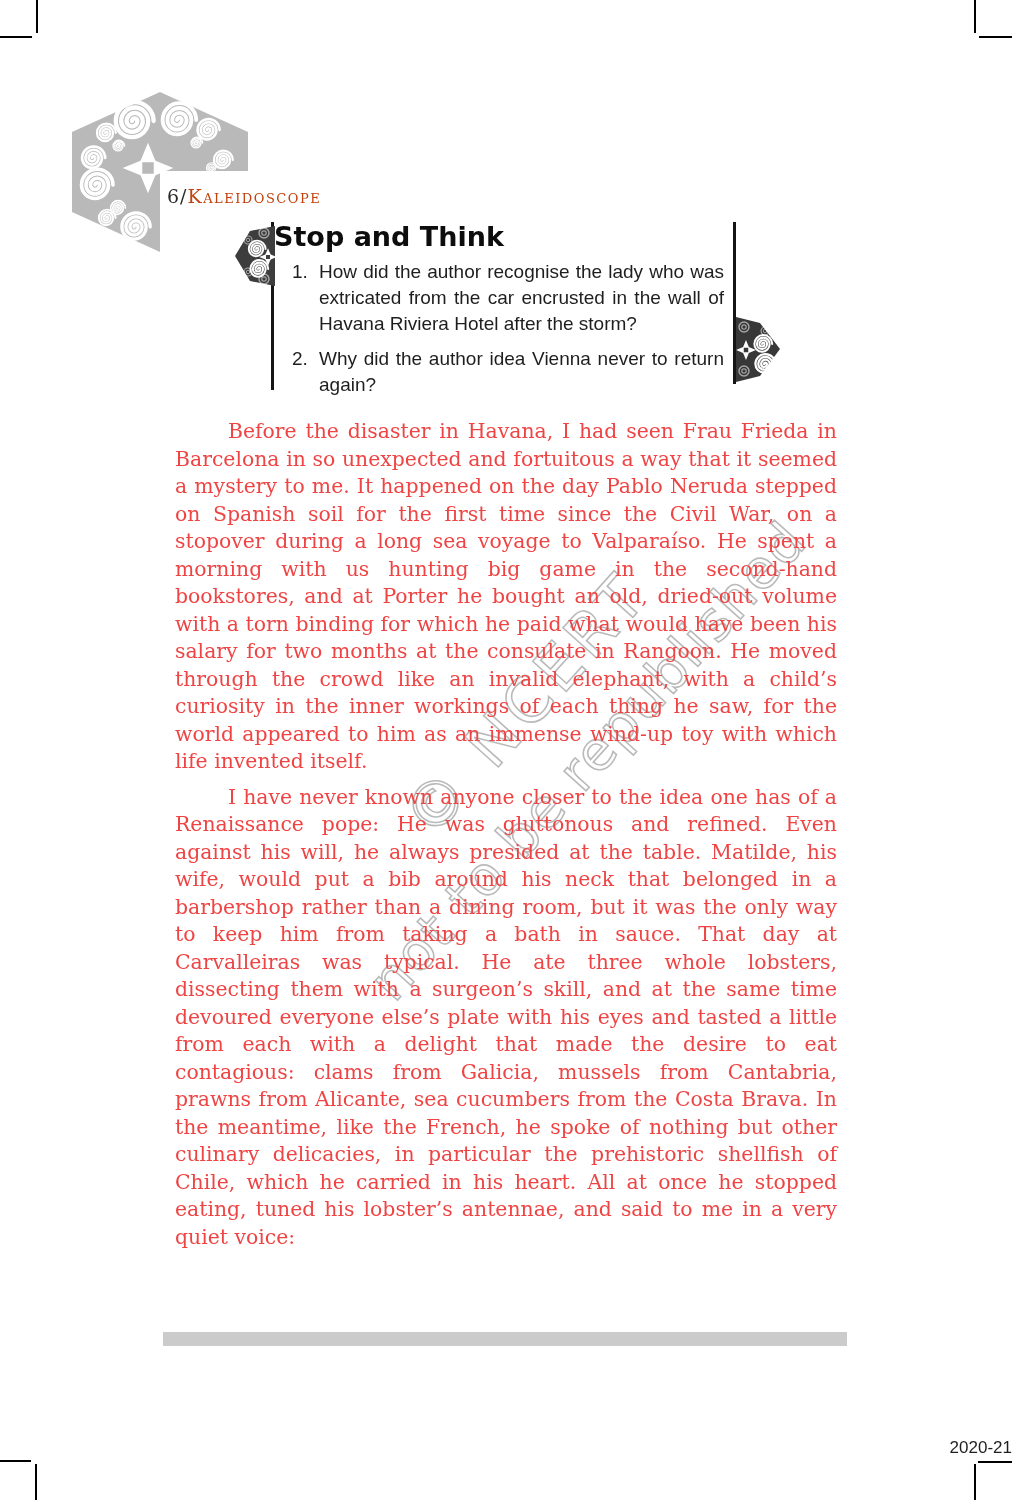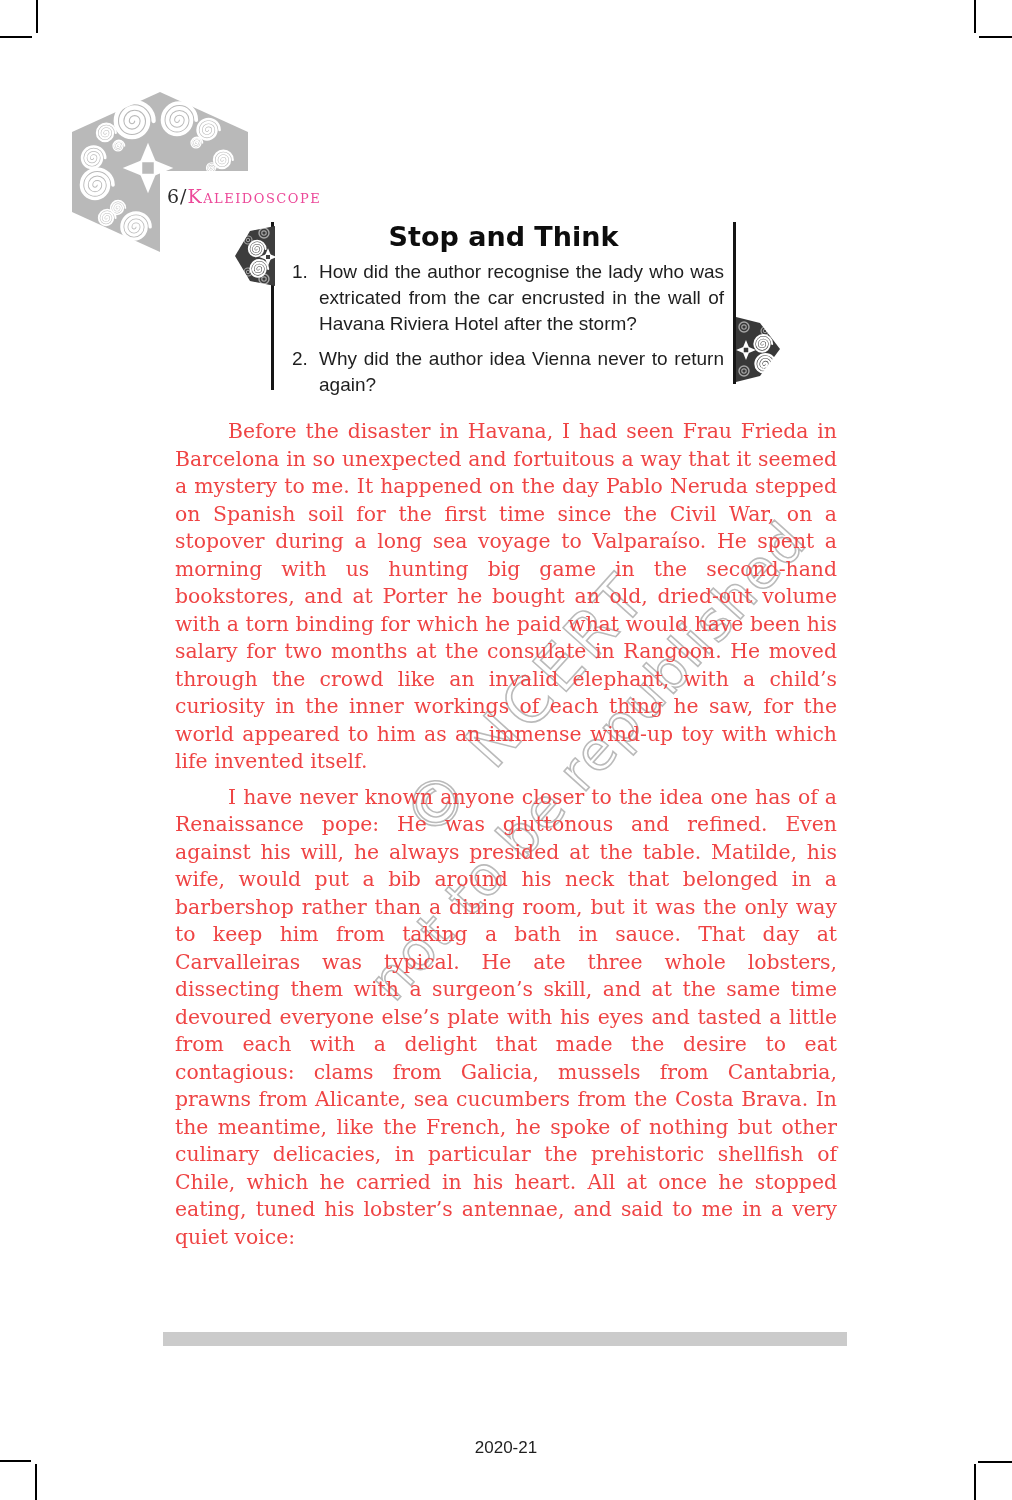--- a/index.html
+++ b/index.html
@@ -14,7 +14,7 @@
   .header-label{position:absolute;left:161px;top:173px;width:175px;height:34px;background:#ffffff;
                 display:flex;align-items:flex-end;padding-left:6px;box-sizing:border-box;}
   .header-label .num{font-size:19px;color:#2a2a2a;letter-spacing:1px;}
-  .header-label .sc{font-size:19px;color:#ec4899;font-variant:small-caps;letter-spacing:1.5px;margin-top:24px;}
+  .header-label .sc{font-size:19px;color:#c2410c;font-variant:small-caps;letter-spacing:1.5px;margin-top:24px;}
 
   
   .st-bar{position:absolute;width:3px;background:#151515;}

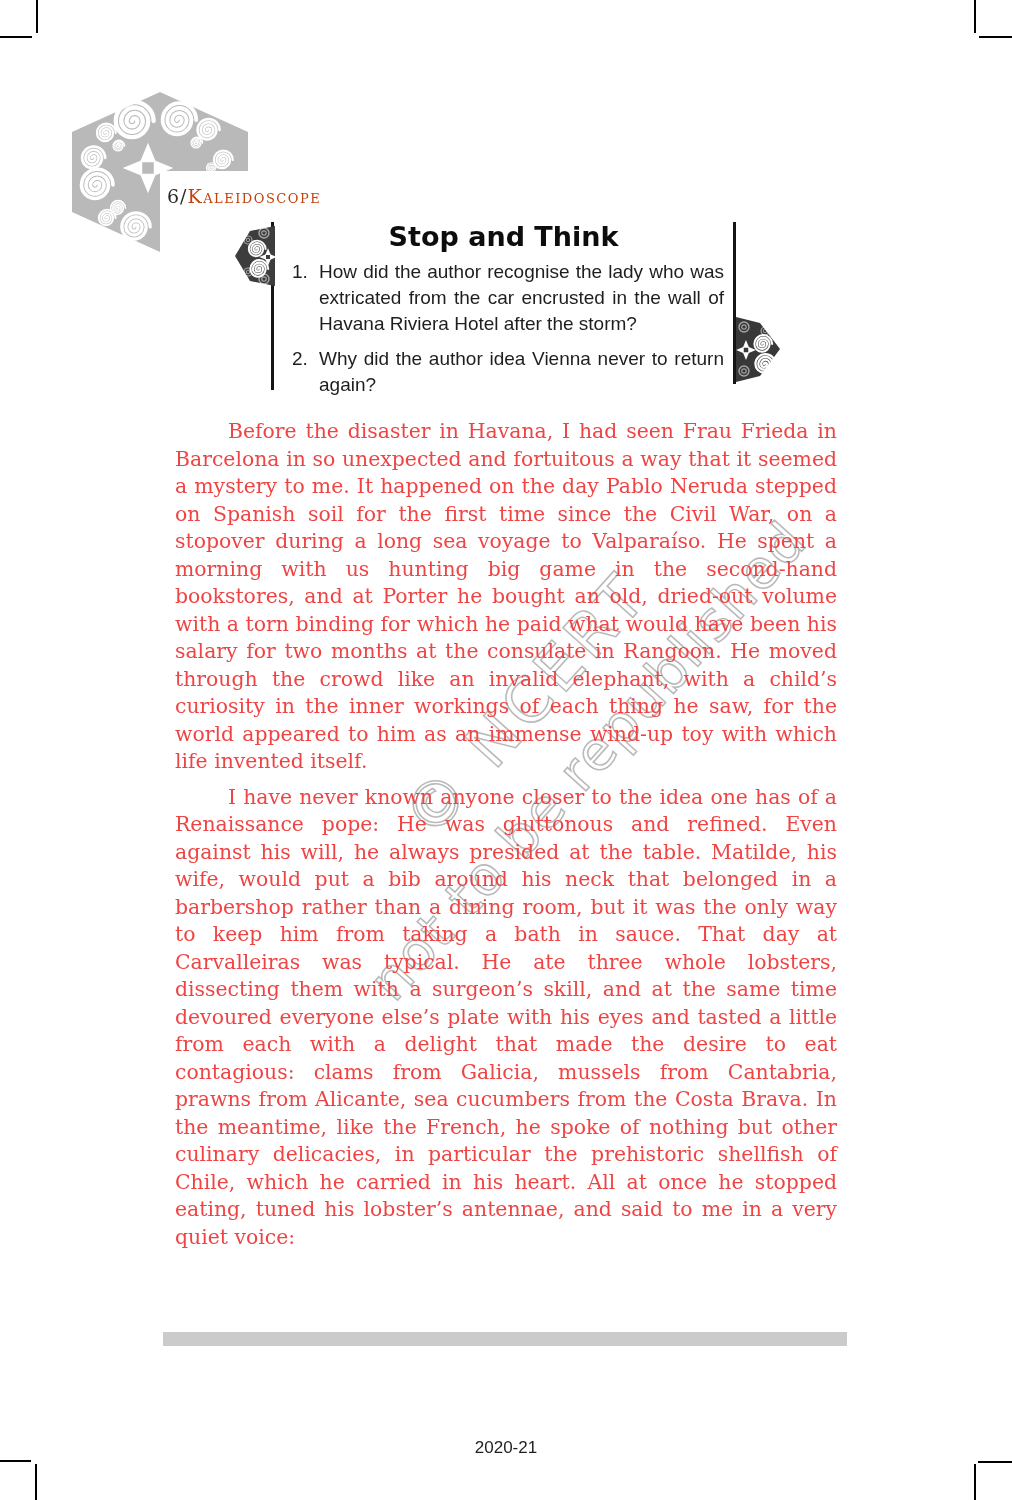--- a/index.html
+++ b/index.html
@@ -20,7 +20,7 @@
   .st-bar{position:absolute;width:3px;background:#151515;}
   .st-bar.left{left:271px;top:222px;height:168px;}
   .st-bar.right{left:733px;top:222px;height:162px;}
-  .st-title{position:absolute;left:274px;top:221px;width:459px;text-align:center;
+  .st-title{position:absolute;left:274px;top:221px;width:459px;text-align:left;
             font-family:"DejaVu Sans", sans-serif;font-weight:800;font-size:27px;color:#0d0d0d;}
   .st-questions{position:absolute;left:292px;top:259px;width:432px;margin:0;padding:0;list-style:none;
                 font-family:"Liberation Sans", sans-serif;font-size:19px;line-height:26px;color:#1e1e1e;}

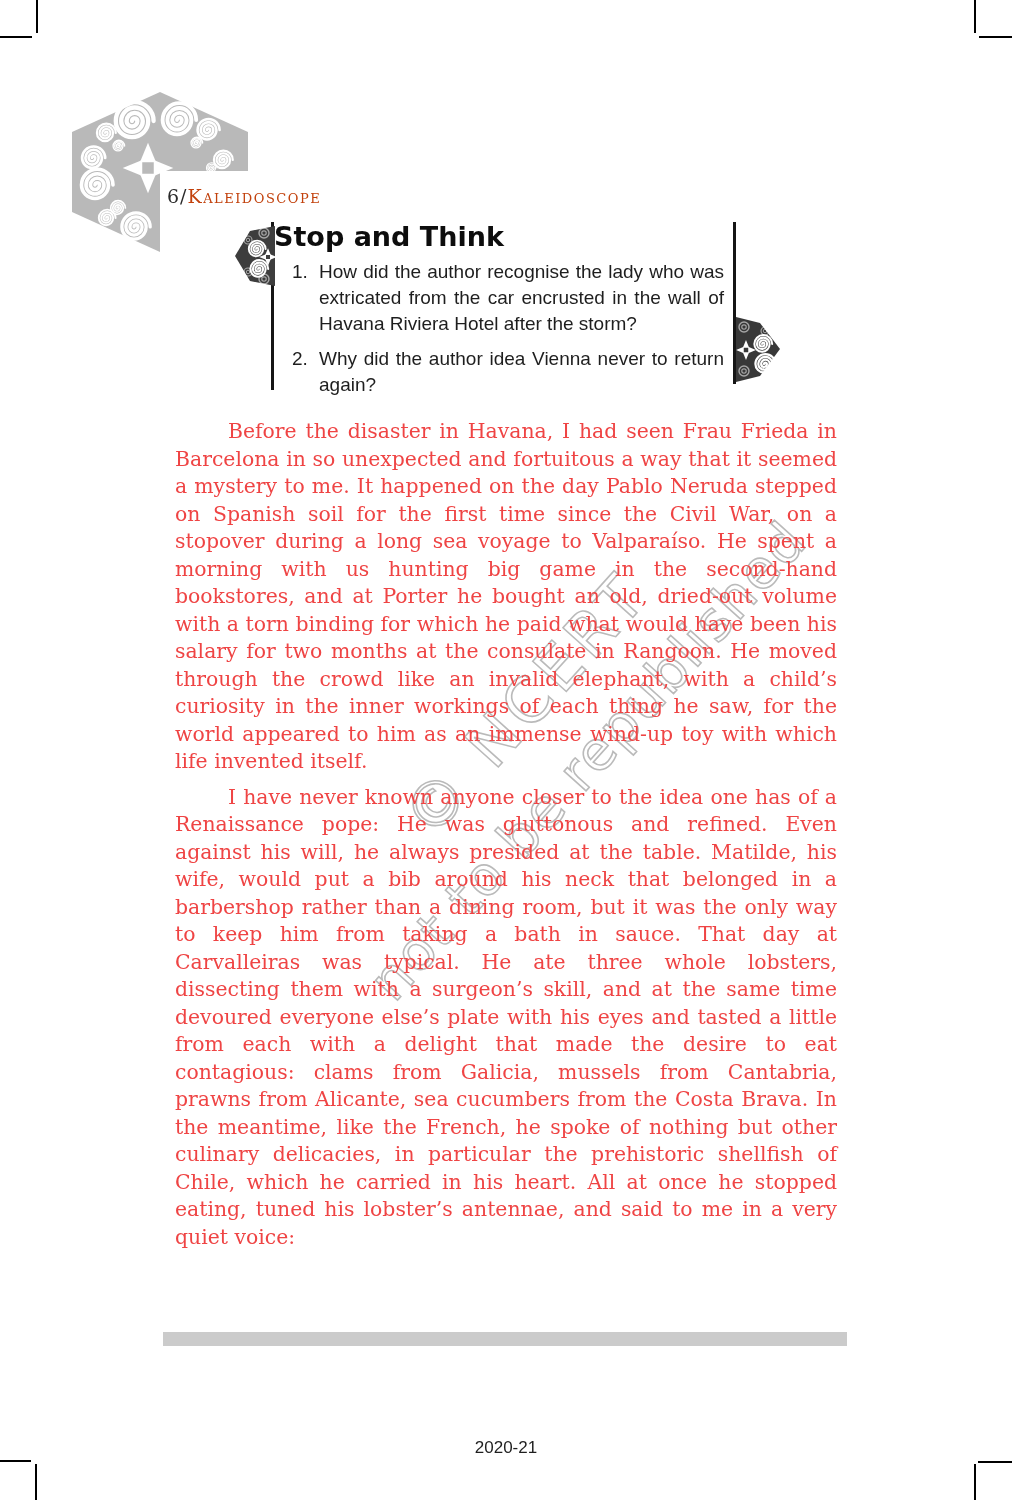--- a/index.html
+++ b/index.html
@@ -46,7 +46,7 @@
 
   
   .divider-bar{position:absolute;left:163px;top:1332px;width:684px;height:14px;background:#cbcbcb;}
-  .footer-year{position:absolute;left:0;top:1438px;width:1012px;text-align:center;
+  .footer-year{position:absolute;left:0;top:1438px;width:1012px;text-align:right;
                font-family:"Liberation Sans", sans-serif;font-size:17px;color:#1f1f1f;}
 </style>
 </head>

